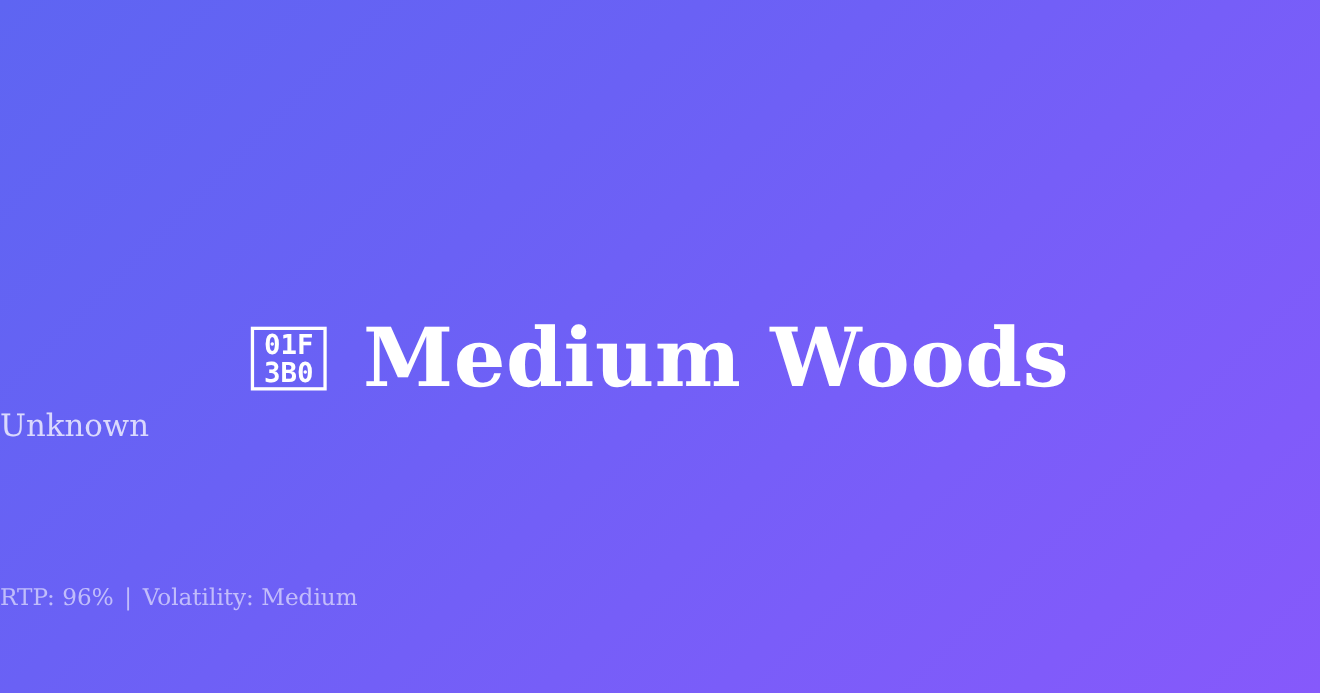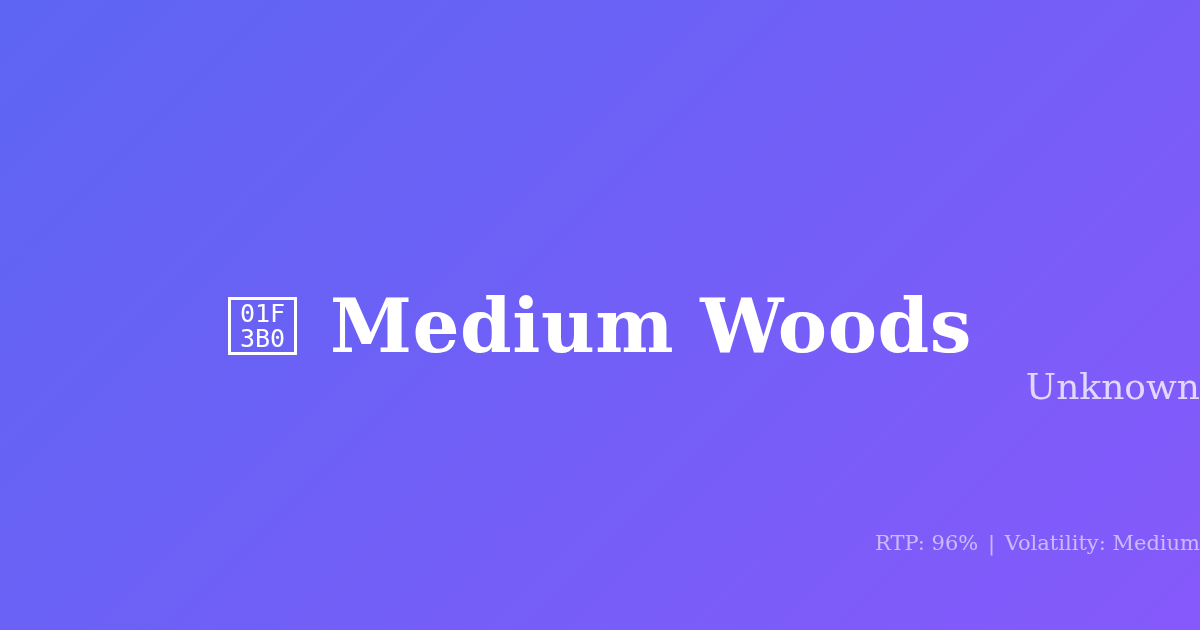--- a/index.html
+++ b/index.html
@@ -59,19 +59,19 @@
   .tofu {
     display: inline-flex;
     flex-direction: column;
-    align-items: center;
+    align-items: flex-end;
     justify-content: center;
     box-sizing: border-box;
     width: 69px;
     height: 58px;
     border: 3px solid #ffffff;
     font-family: "DejaVu Sans Mono", "Liberation Mono", monospace;
-    font-weight: 400;
+    font-weight: 700;
     font-size: 25px;
     line-height: 25px;
     letter-spacing: 0px;
     color: #ffffff;
-    padding: 0 20px;
+    padding: 0 9px;
     flex: 0 0 auto;
   }
 

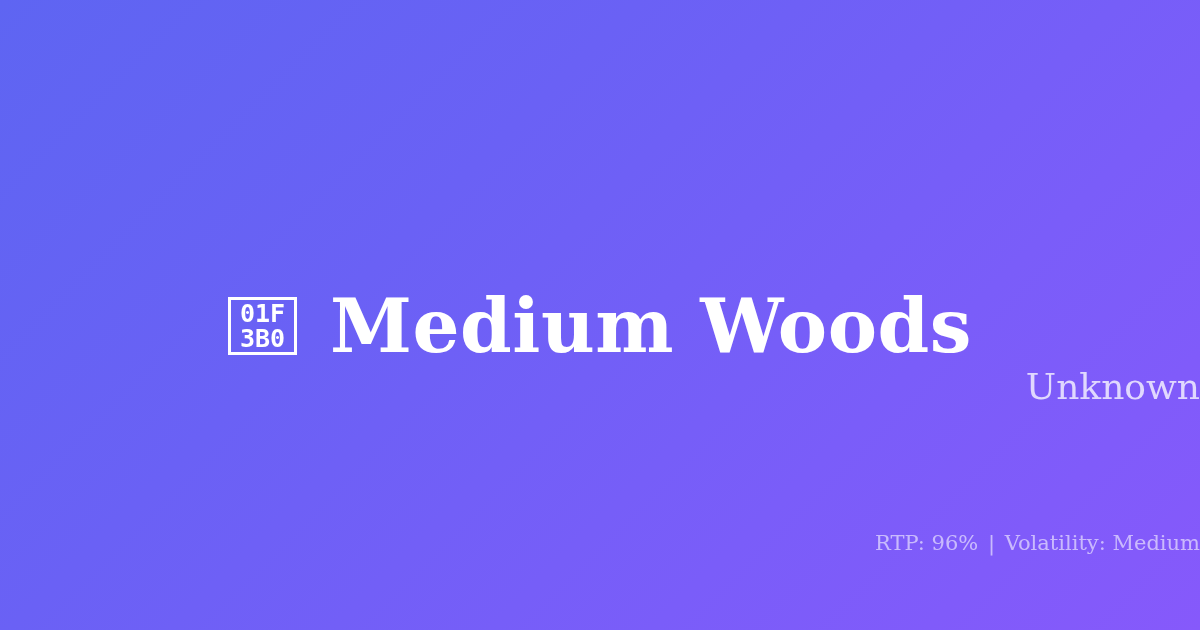--- a/index.html
+++ b/index.html
@@ -96,10 +96,10 @@
     top: 362px;
     left: 0;
     width: 1200px;
-    text-align: right;
+    text-align: left;
     font-family: "DejaVu Serif", "Liberation Serif", serif;
     font-weight: 400;
-    font-size: 36px;
+    font-size: 28px;
     line-height: 50px;
     color: rgba(255, 255, 255, 0.76);
     white-space: nowrap;

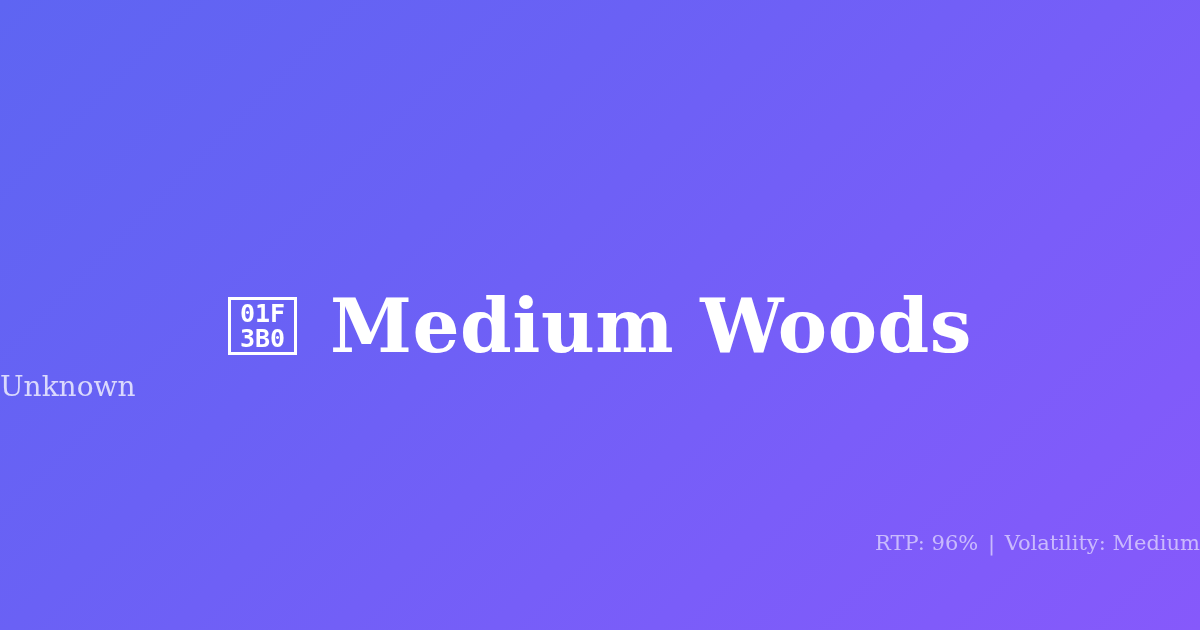--- a/index.html
+++ b/index.html
@@ -111,7 +111,7 @@
     top: 529px;
     left: 0;
     width: 1200px;
-    text-align: right;
+    text-align: left;
     font-family: "DejaVu Serif", "Liberation Serif", serif;
     font-weight: 400;
     font-size: 21px;

